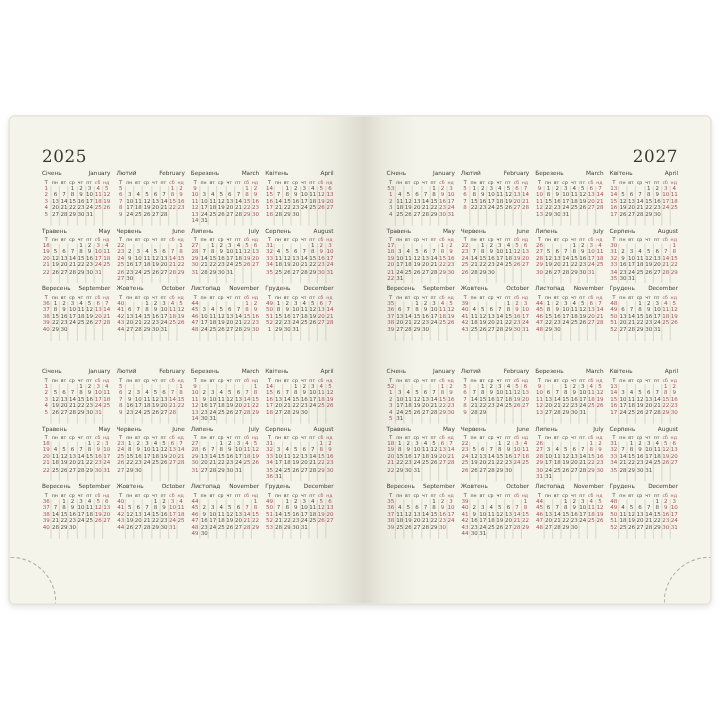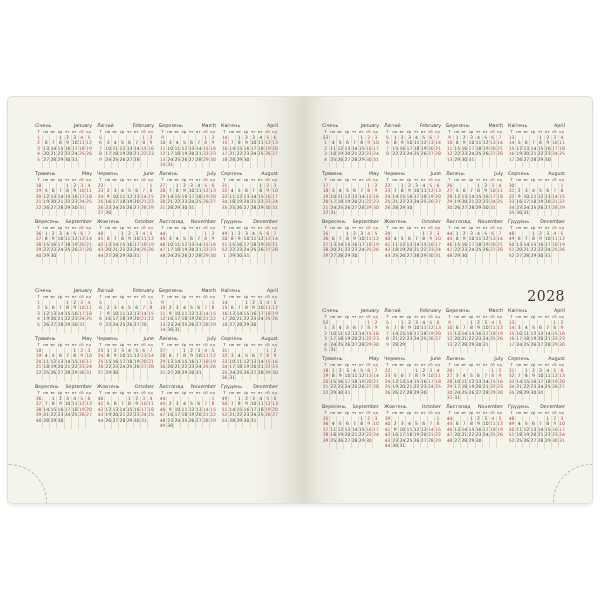--- a/index.html
+++ b/index.html
@@ -42,6 +42,7 @@
   <div class="page page-left">
     <div>
         <section class="year">
+          <div class="year-label">2025</div>
           <div class="months">
             <div class="month">
               <div class="mh">

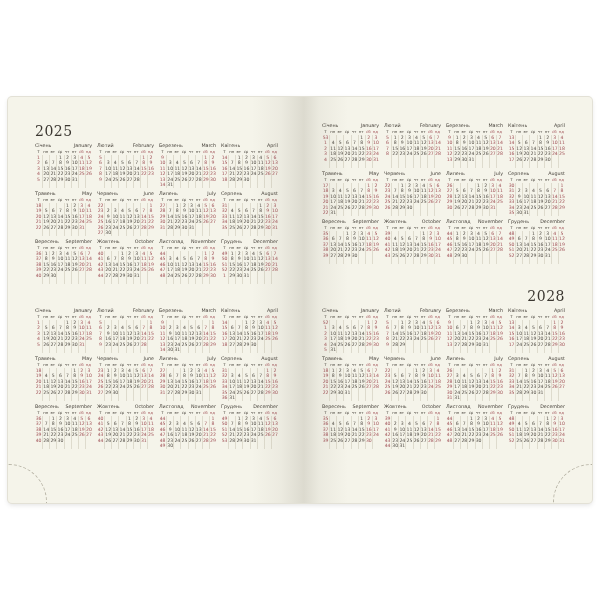--- a/index.html
+++ b/index.html
@@ -1591,6 +1591,7 @@
   <div class="page page-right">
     <div>
         <section class="year label-right">
+          <div class="year-label">2027</div>
           <div class="months">
             <div class="month">
               <div class="mh">

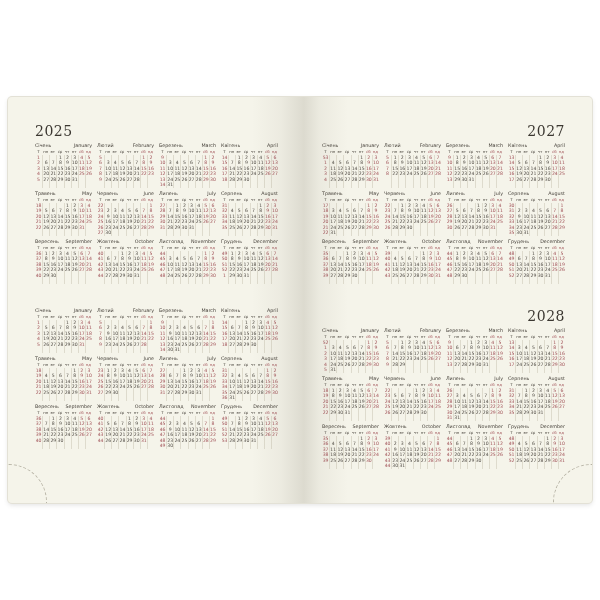--- a/index.html
+++ b/index.html
@@ -2364,7 +2364,6 @@
           </div>
         </section>
         <section class="year label-right">
-          <div class="year-label">2028</div>
           <div class="months">
             <div class="month">
               <div class="mh">

